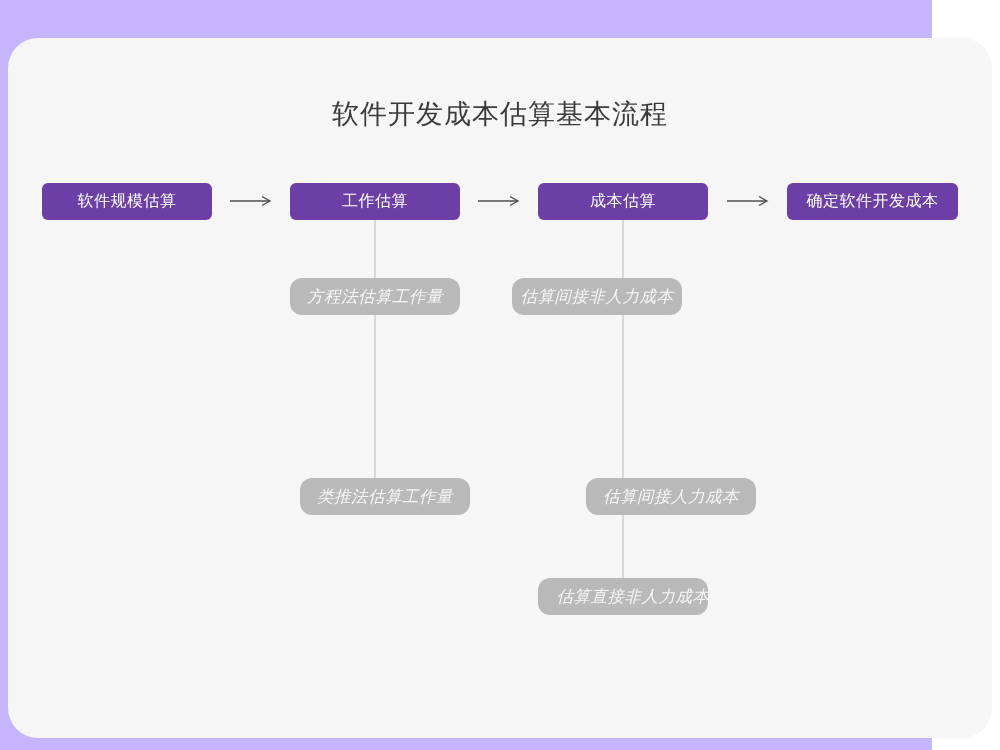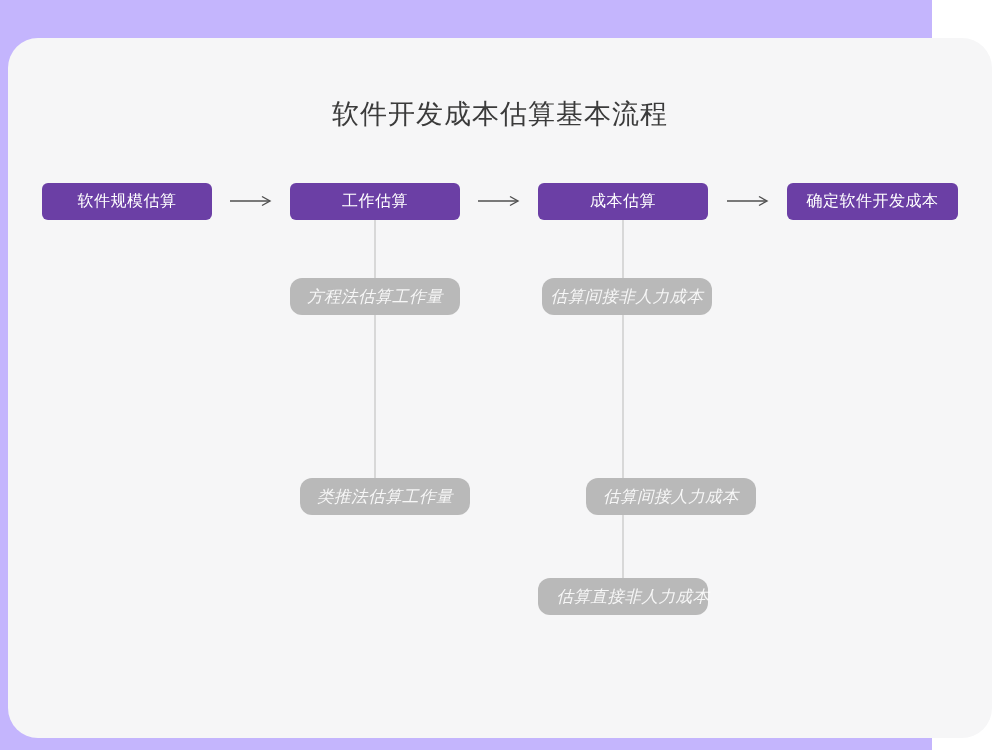--- a/index.html
+++ b/index.html
@@ -65,7 +65,7 @@
   .wa1 { left: 290px; top: 378px; width: 170px; }
   .wa2 { left: 300px; top: 478px; width: 170px; }
   
-  .cb0 { left: 542px; top: 278px; width: 170px; }
+  .cb0 { left: 512px; top: 278px; width: 170px; }
   .cb1 { left: 538px; top: 378px; width: 170px; }
   .cb2 { left: 538px; top: 478px; width: 170px; margin-left: 48px; }
   .cb3 { left: 538px; top: 578px; width: 170px; padding-left: 20px; }

